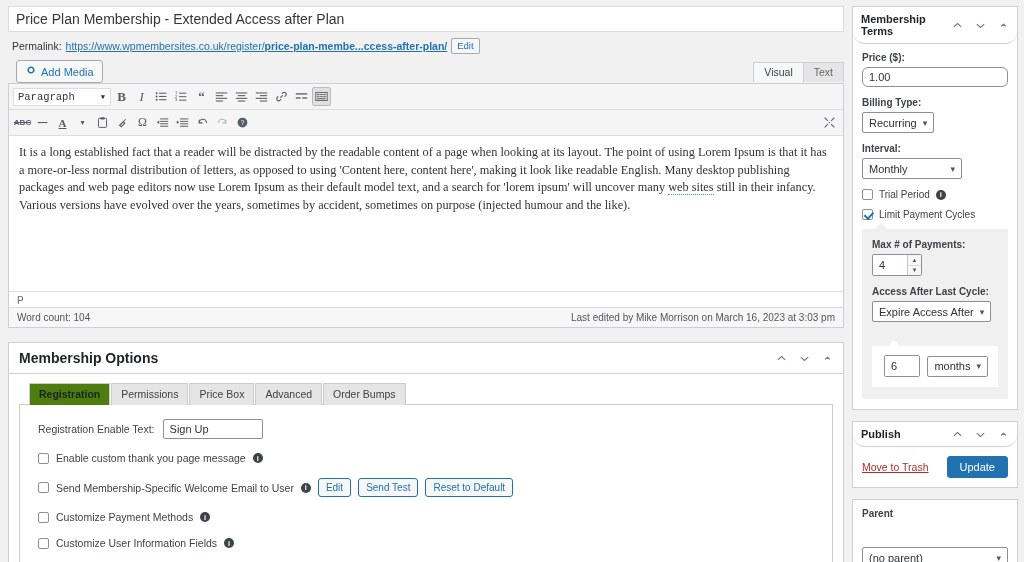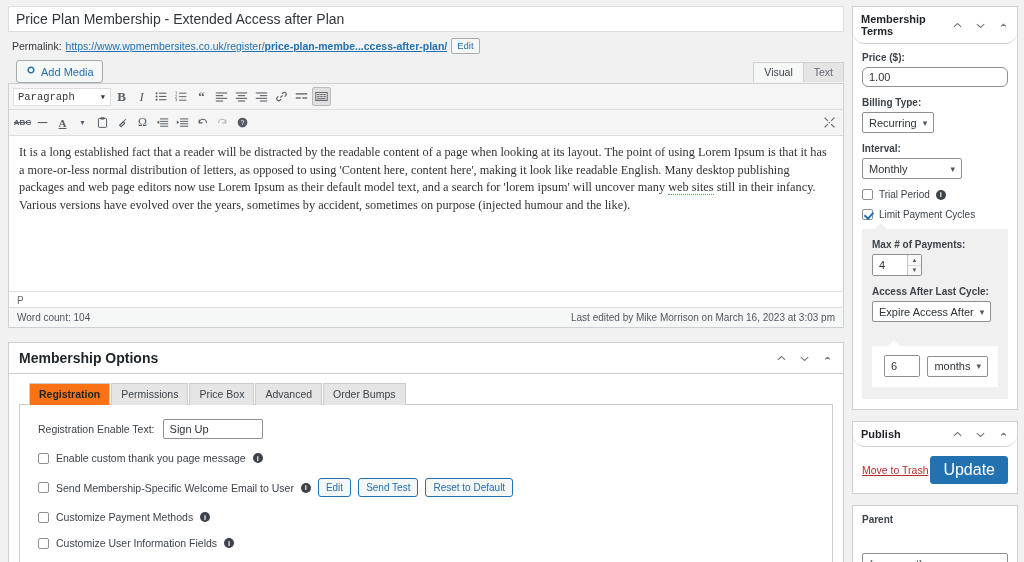--- a/index.html
+++ b/index.html
@@ -125,7 +125,7 @@
     font-size: 10.5px; padding: 4px 9px 4px; cursor: pointer;
     margin-right: 1px; line-height: 13px; position: relative; top: 1px;
   }
-  .mtab.active { background: #f97316; color: #1d2327; font-weight: bold; }
+  .mtab.active { background: #4d7c0f; color: #1d2327; font-weight: bold; }
 
   .tab-panel { border: 1px solid #ccc; border-top: none; padding: 14px 12px 16px 18px; background: #fff; }
   .field-row { display: flex; align-items: center; gap: 8px; margin-bottom: 13px; }

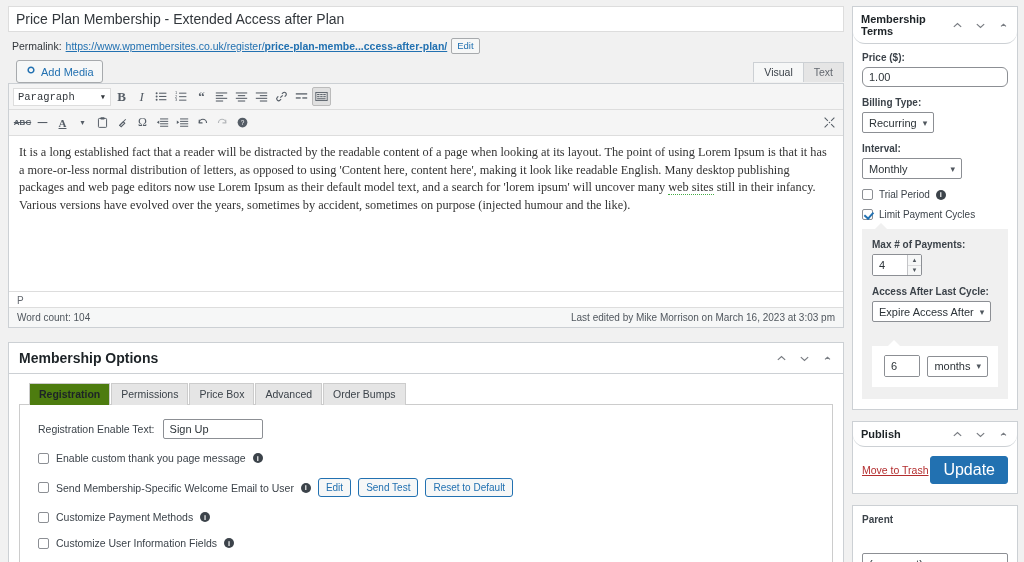--- a/index.html
+++ b/index.html
@@ -234,7 +234,7 @@
   .trash-link { color: #b32d2e; text-decoration: underline; font-size: 10.5px; cursor: pointer; }
   .update-btn {
     background: #2271b1; color: #fff; border: 1px solid #2271b1;
-    border-radius: 3px; font-size: 16px; padding: 4px 12px; cursor: pointer;
+    border-radius: 3px; font-size: 11px; padding: 4px 12px; cursor: pointer;
     font-family: "Liberation Sans", sans-serif;
   }
   .s-select.full { width: 100%; justify-content: space-between; margin-top: 24px; }

